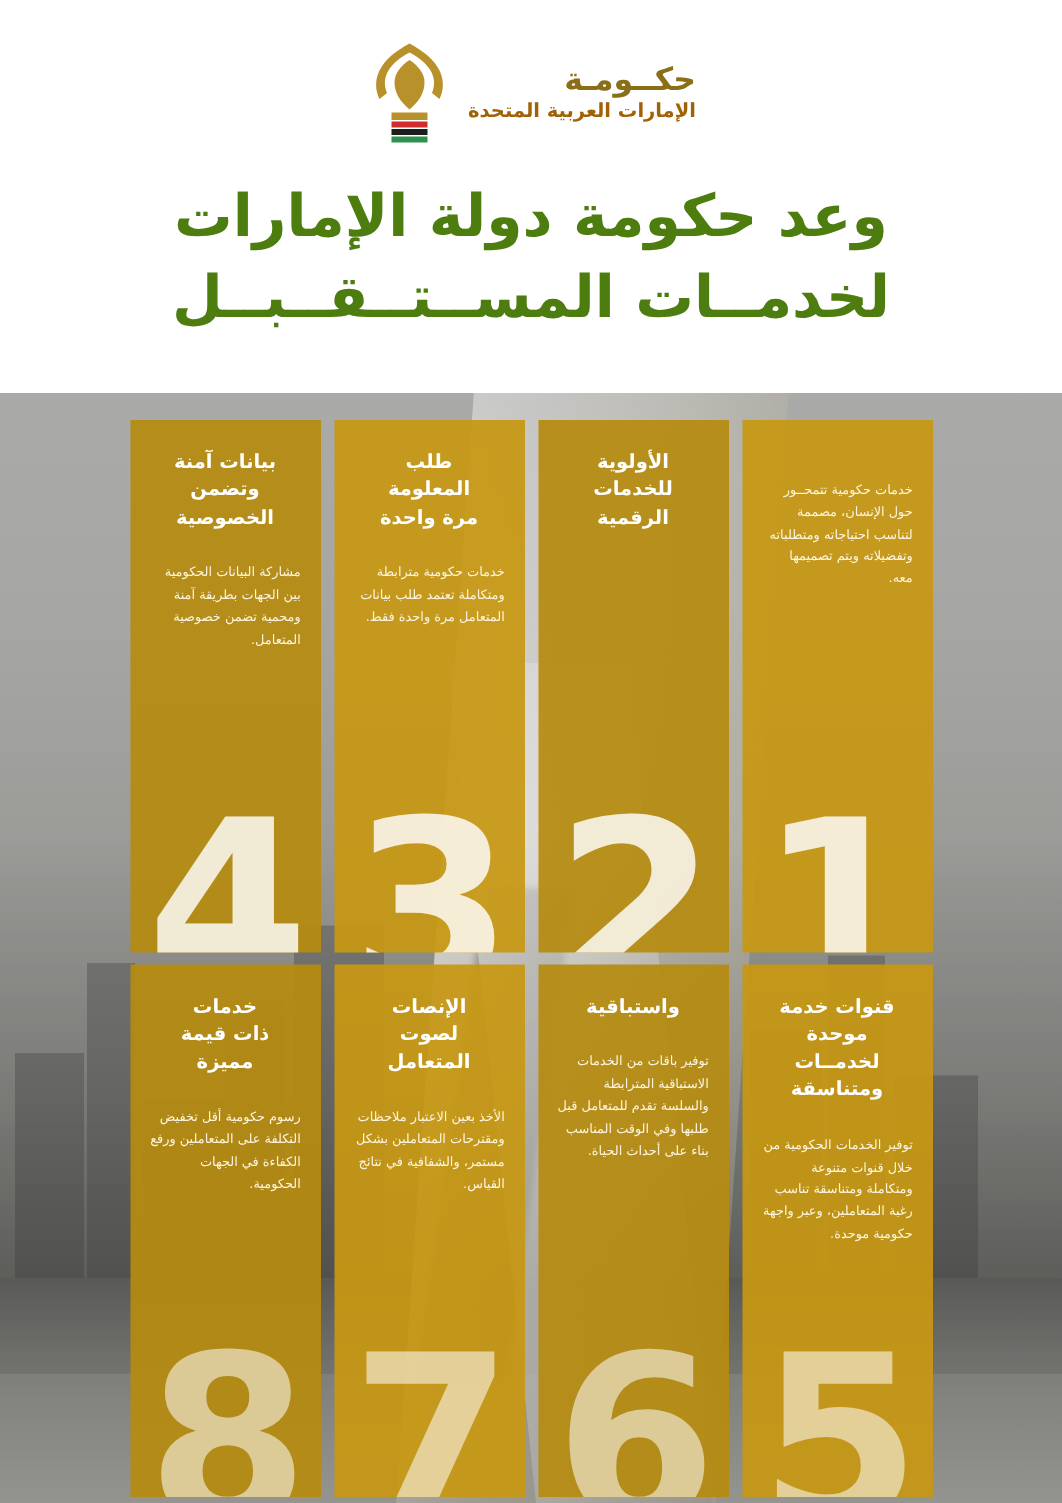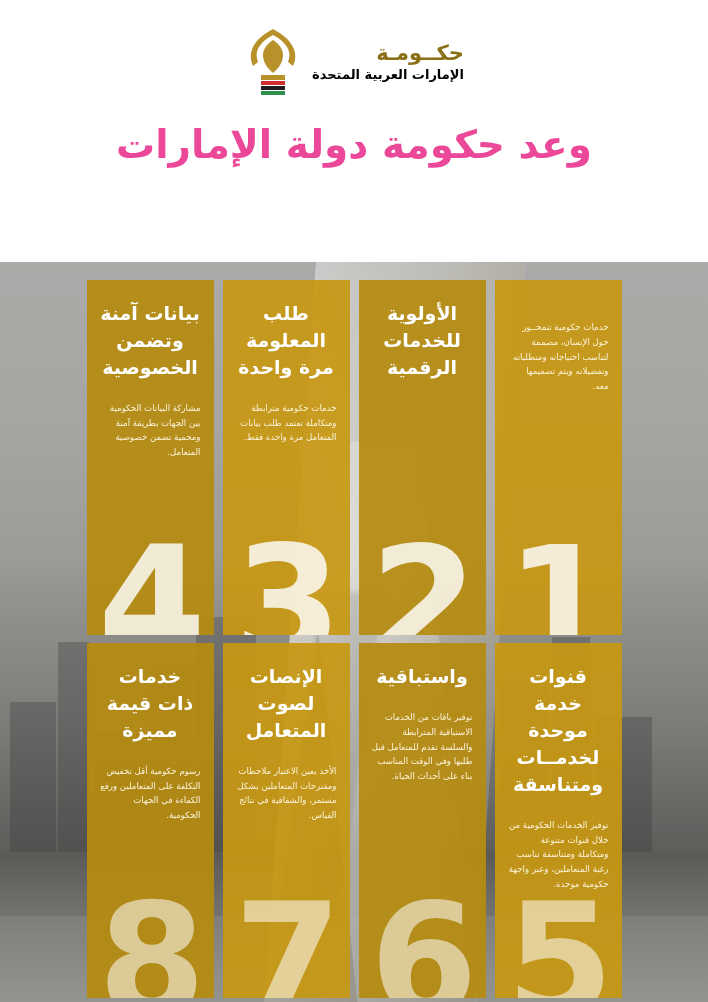--- a/index.html
+++ b/index.html
@@ -55,7 +55,7 @@
   .gov-text .l2 {
     font-size: 13px;
     font-weight: bold;
-    color: #000000;
+    color: #a16207;
     margin-top: 2px;
   }
 

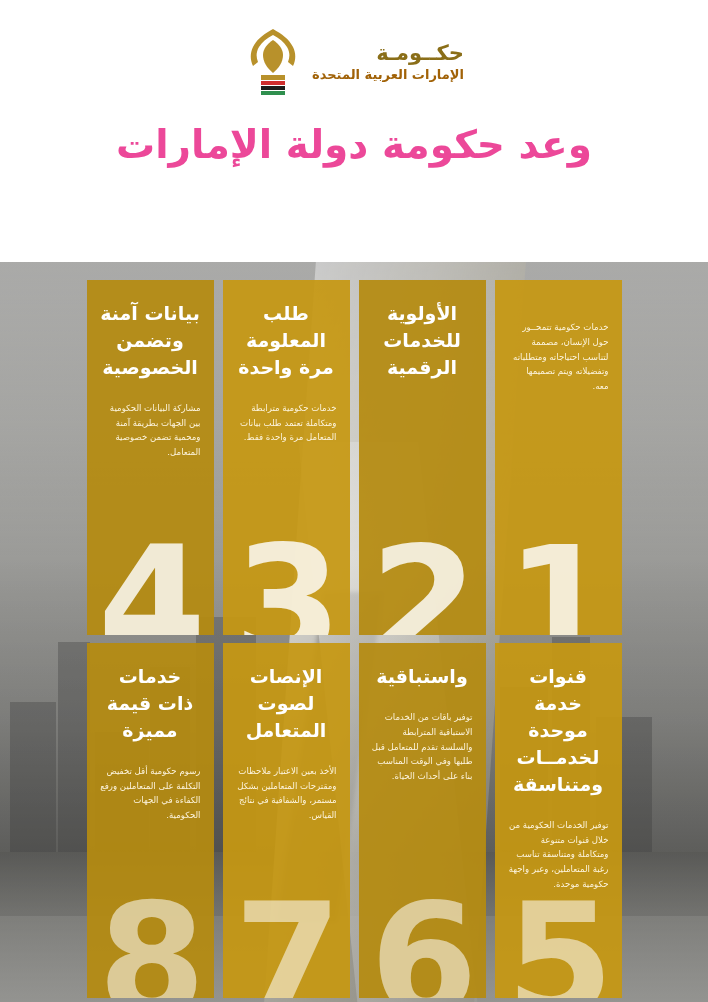--- a/index.html
+++ b/index.html
@@ -65,7 +65,7 @@
     left: 0;
     width: 708px;
     text-align: center;
-    color: #ec4899;
+    color: #4d7c0f;
     font-weight: bold;
     font-size: 39px;
     line-height: 1.38;

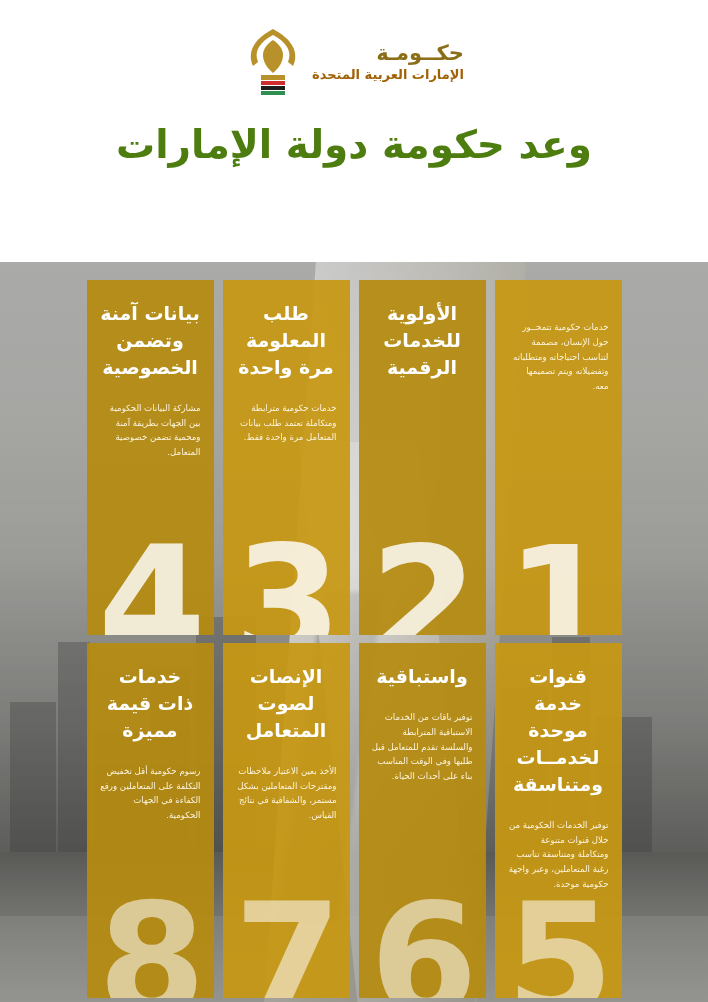--- a/index.html
+++ b/index.html
@@ -223,6 +223,7 @@
 
     <div class="title">
       <span class="ln">وعد حكومة دولة الإمارات</span>
+      <span class="ln">لخدمــات المســتــقــبــل</span>
     </div>
   </div>
 

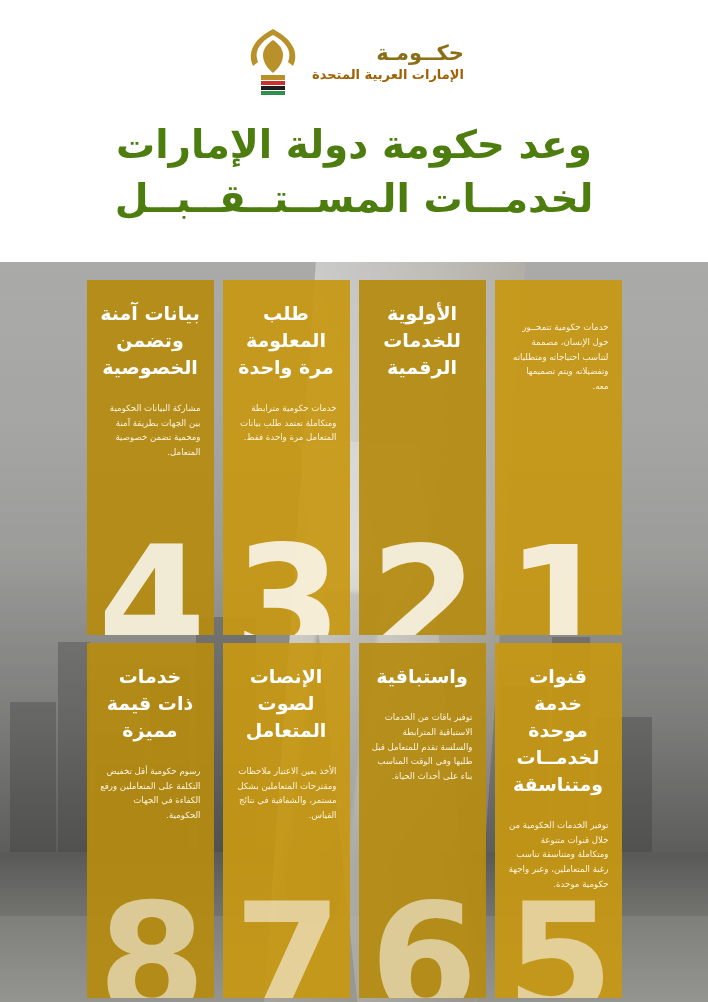--- a/index.html
+++ b/index.html
@@ -169,7 +169,7 @@
   }
   .card.dim { background: rgba(181,139,16,0.93); }
   .card-title {
-    font-size: 19px;
+    font-size: 13px;
     font-weight: bold;
     line-height: 1.42;
     text-align: center;

